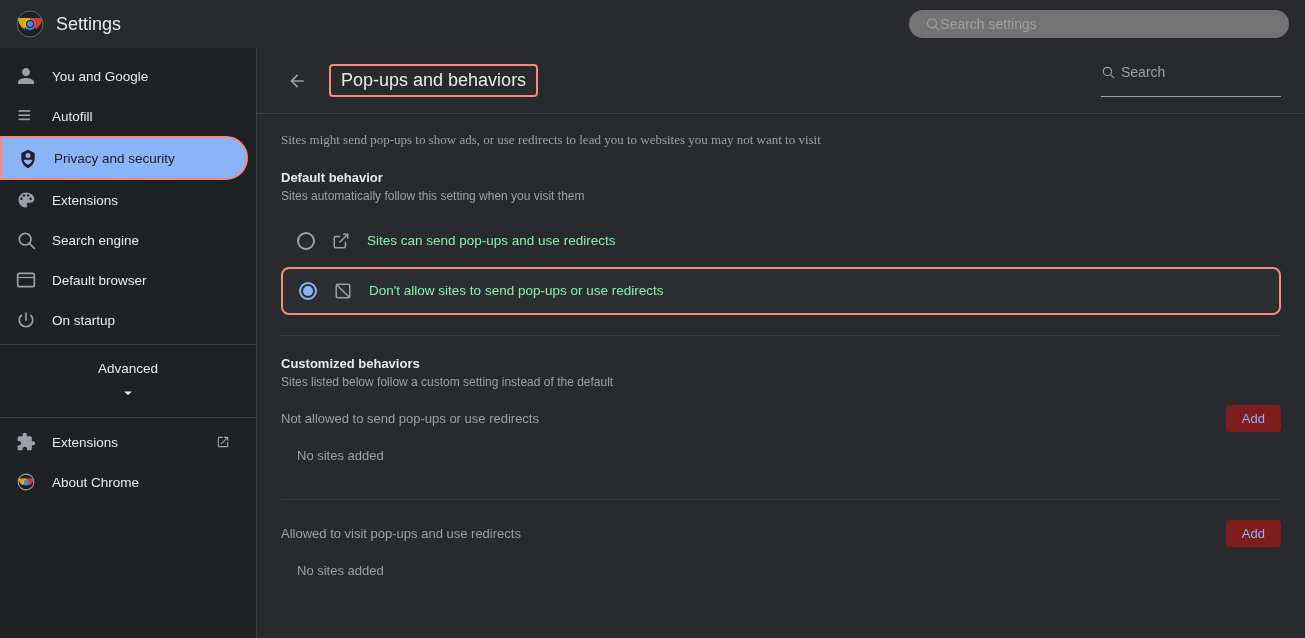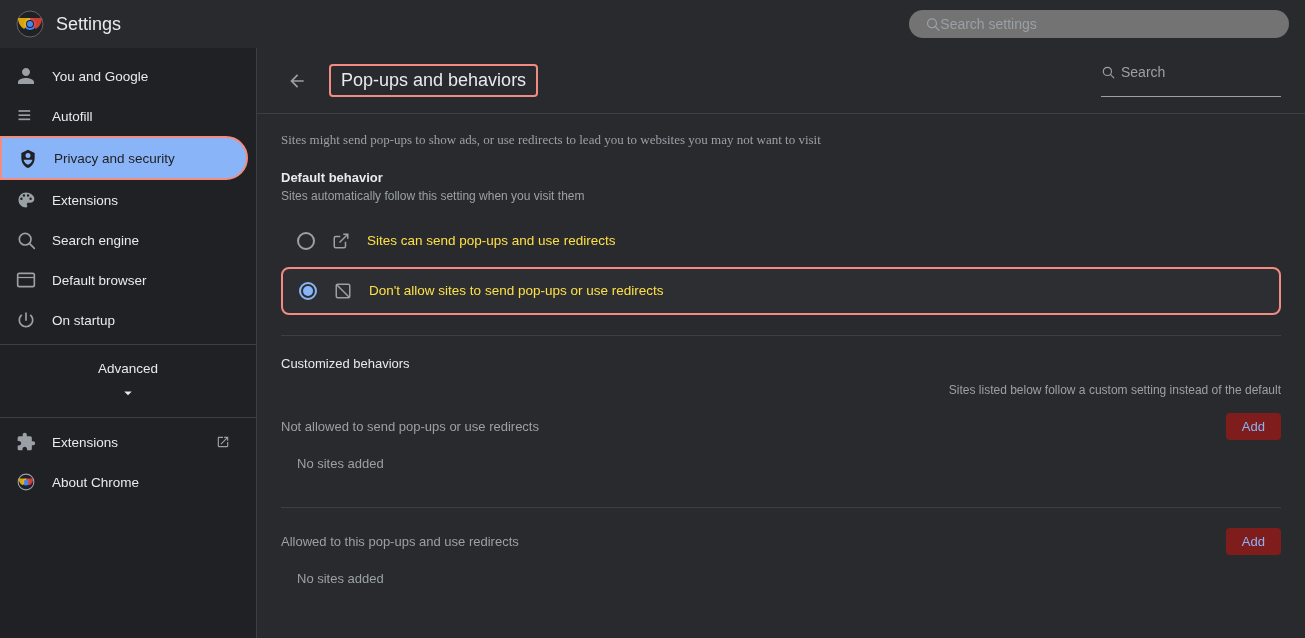--- a/index.html
+++ b/index.html
@@ -242,7 +242,7 @@
     }
     .radio-label {
       font-size: 13.5px;
-      color: #fde047;
+      color: #86efac;
     }
 
     .section-divider {

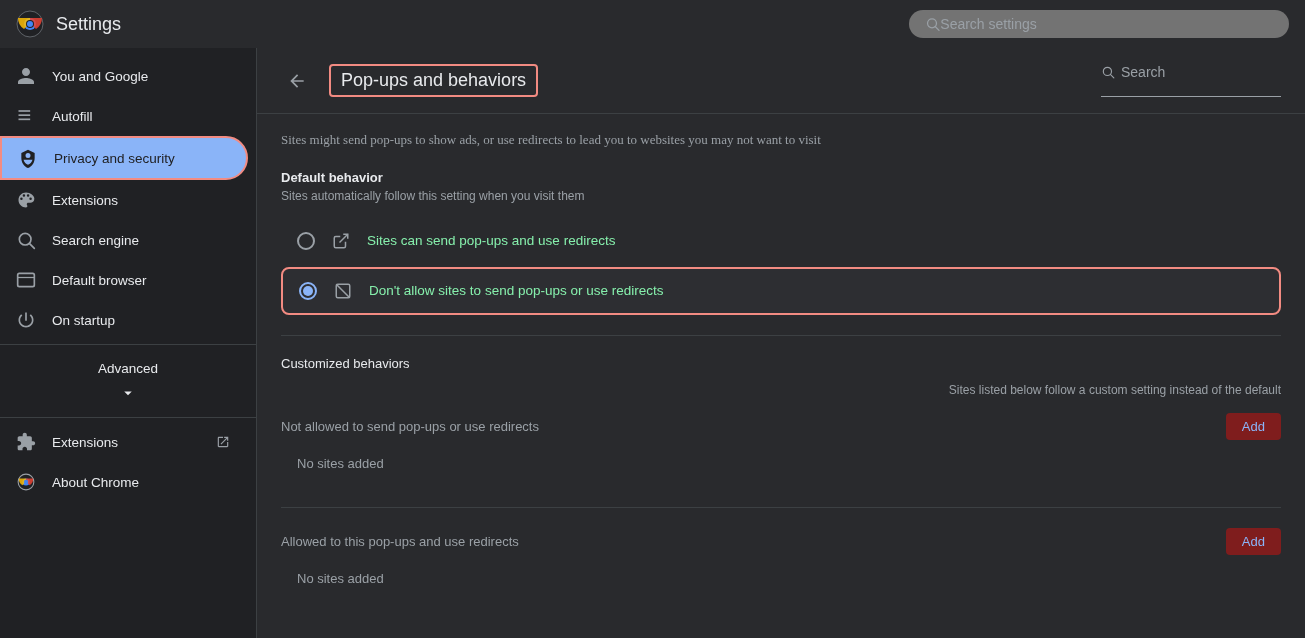--- a/index.html
+++ b/index.html
@@ -253,9 +253,9 @@
 
     .customized-title {
       font-size: 13px;
-      font-weight: 400;
-      color: #e8eaed;
-      margin-bottom: 12px;
+      font-weight: 700;
+      color: #e8eaed;
+      margin-bottom: 4px;
     }
     .customized-subtitle {
       font-size: 12px;

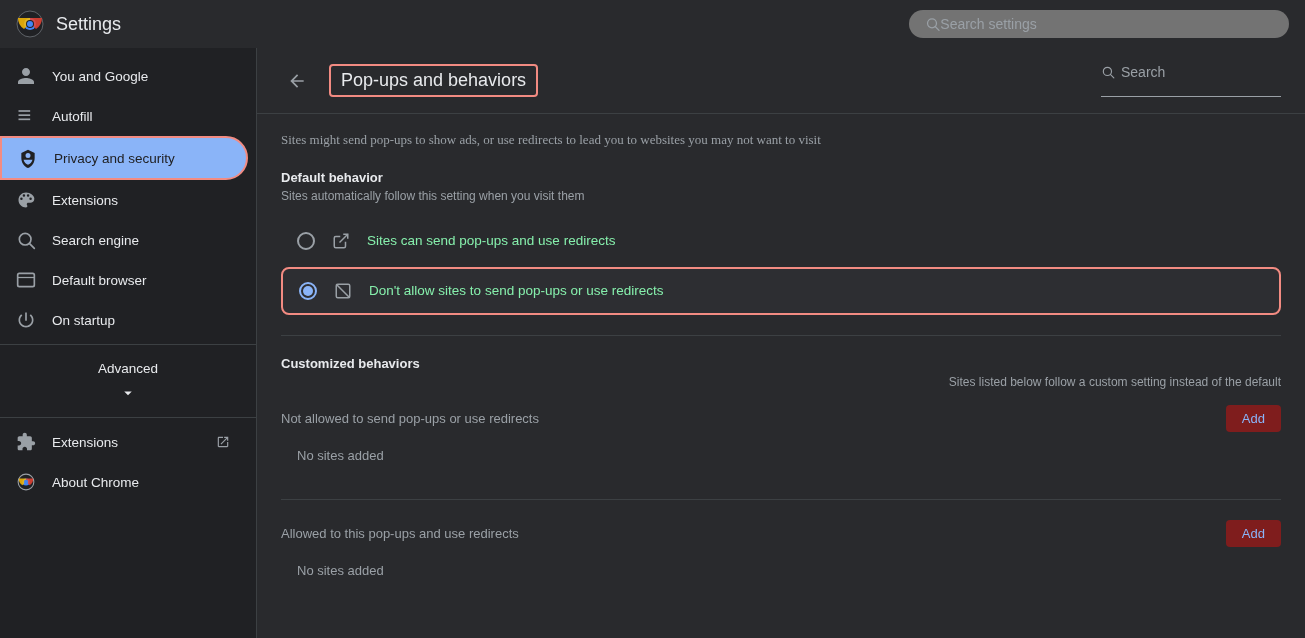--- a/index.html
+++ b/index.html
@@ -261,7 +261,6 @@
       font-size: 12px;
       color: #9aa0a6;
       margin-bottom: 16px;
-      text-align: right;
     }
 
     .behavior-row {

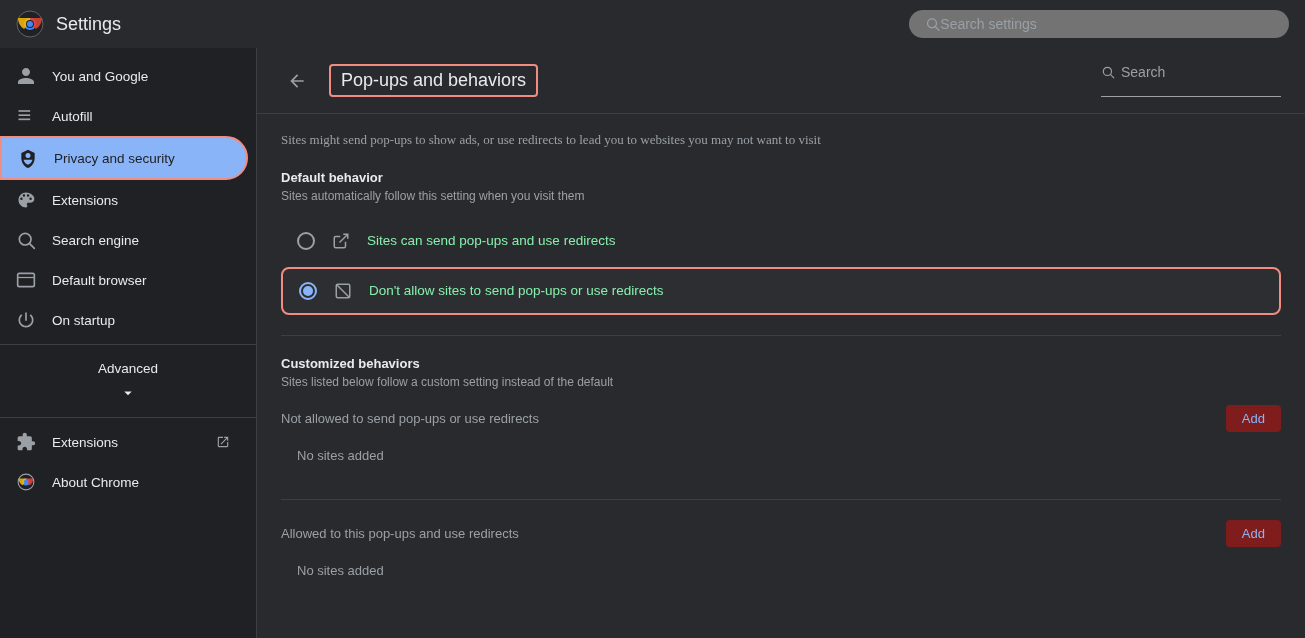--- a/index.html
+++ b/index.html
@@ -496,7 +496,7 @@
       <hr class="section-divider">
 
       <div class="behavior-row">
-        <span class="behavior-label">Allowed to this pop-ups and use redirects</span>
+        <span class="behavior-label">Allowed to visit pop-ups and use redirects</span>
         <button class="add-btn">Add</button>
       </div>
       <div class="empty-text">No sites added</div>

